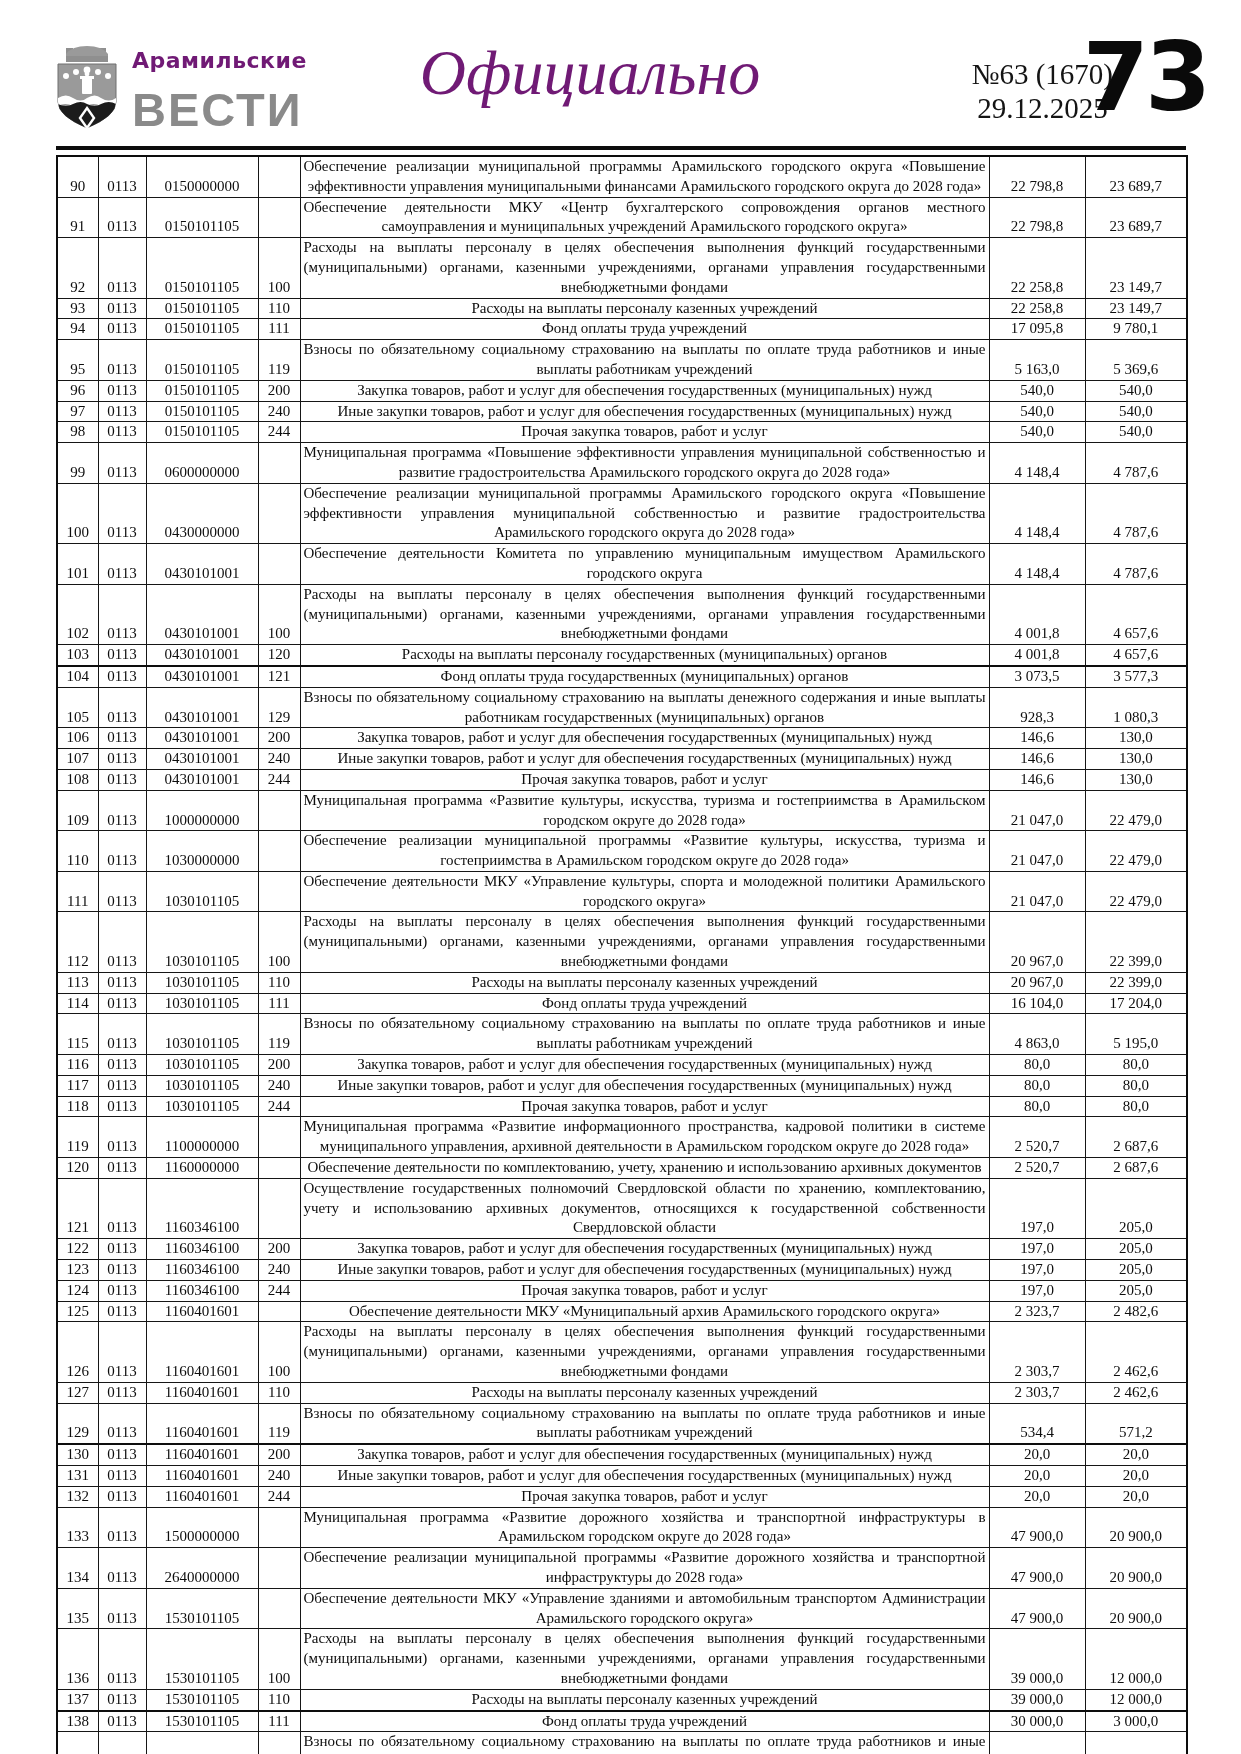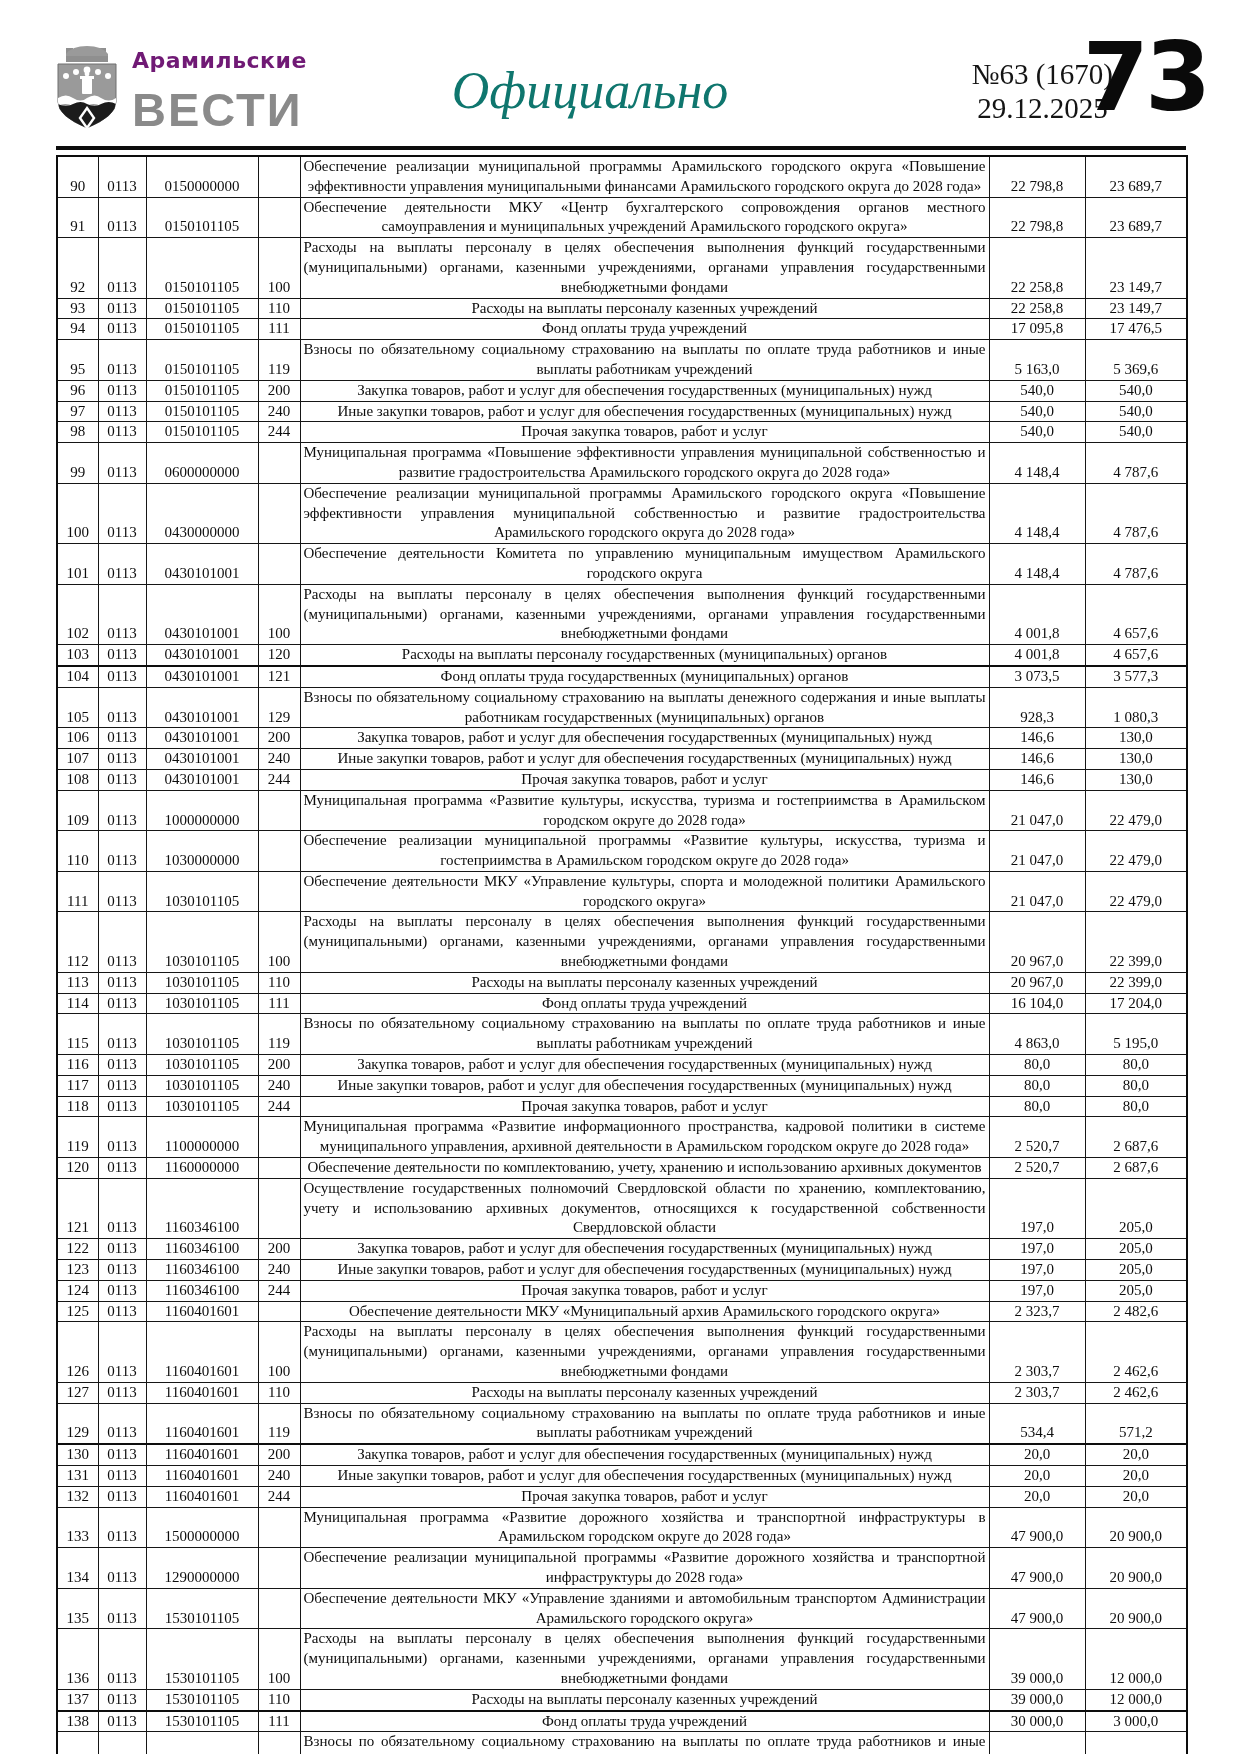--- a/index.html
+++ b/index.html
@@ -21,8 +21,8 @@
     color:#8a8a8a;letter-spacing:2px;line-height:.95;margin-top:16px;
   }
   .section-title{
-    position:absolute;left:280px;top:62px;width:620px;text-align:center;
-    font-family:"Liberation Serif", serif;font-style:italic;font-size:52px;line-height:1.1;color:#0f766e;
+    position:absolute;left:280px;top:38px;width:620px;text-align:center;
+    font-family:"Liberation Serif", serif;font-style:italic;font-size:64px;line-height:1.1;color:#701a75;
   }
   .issue-block{
     position:absolute;right:128px;top:58px;text-align:center;

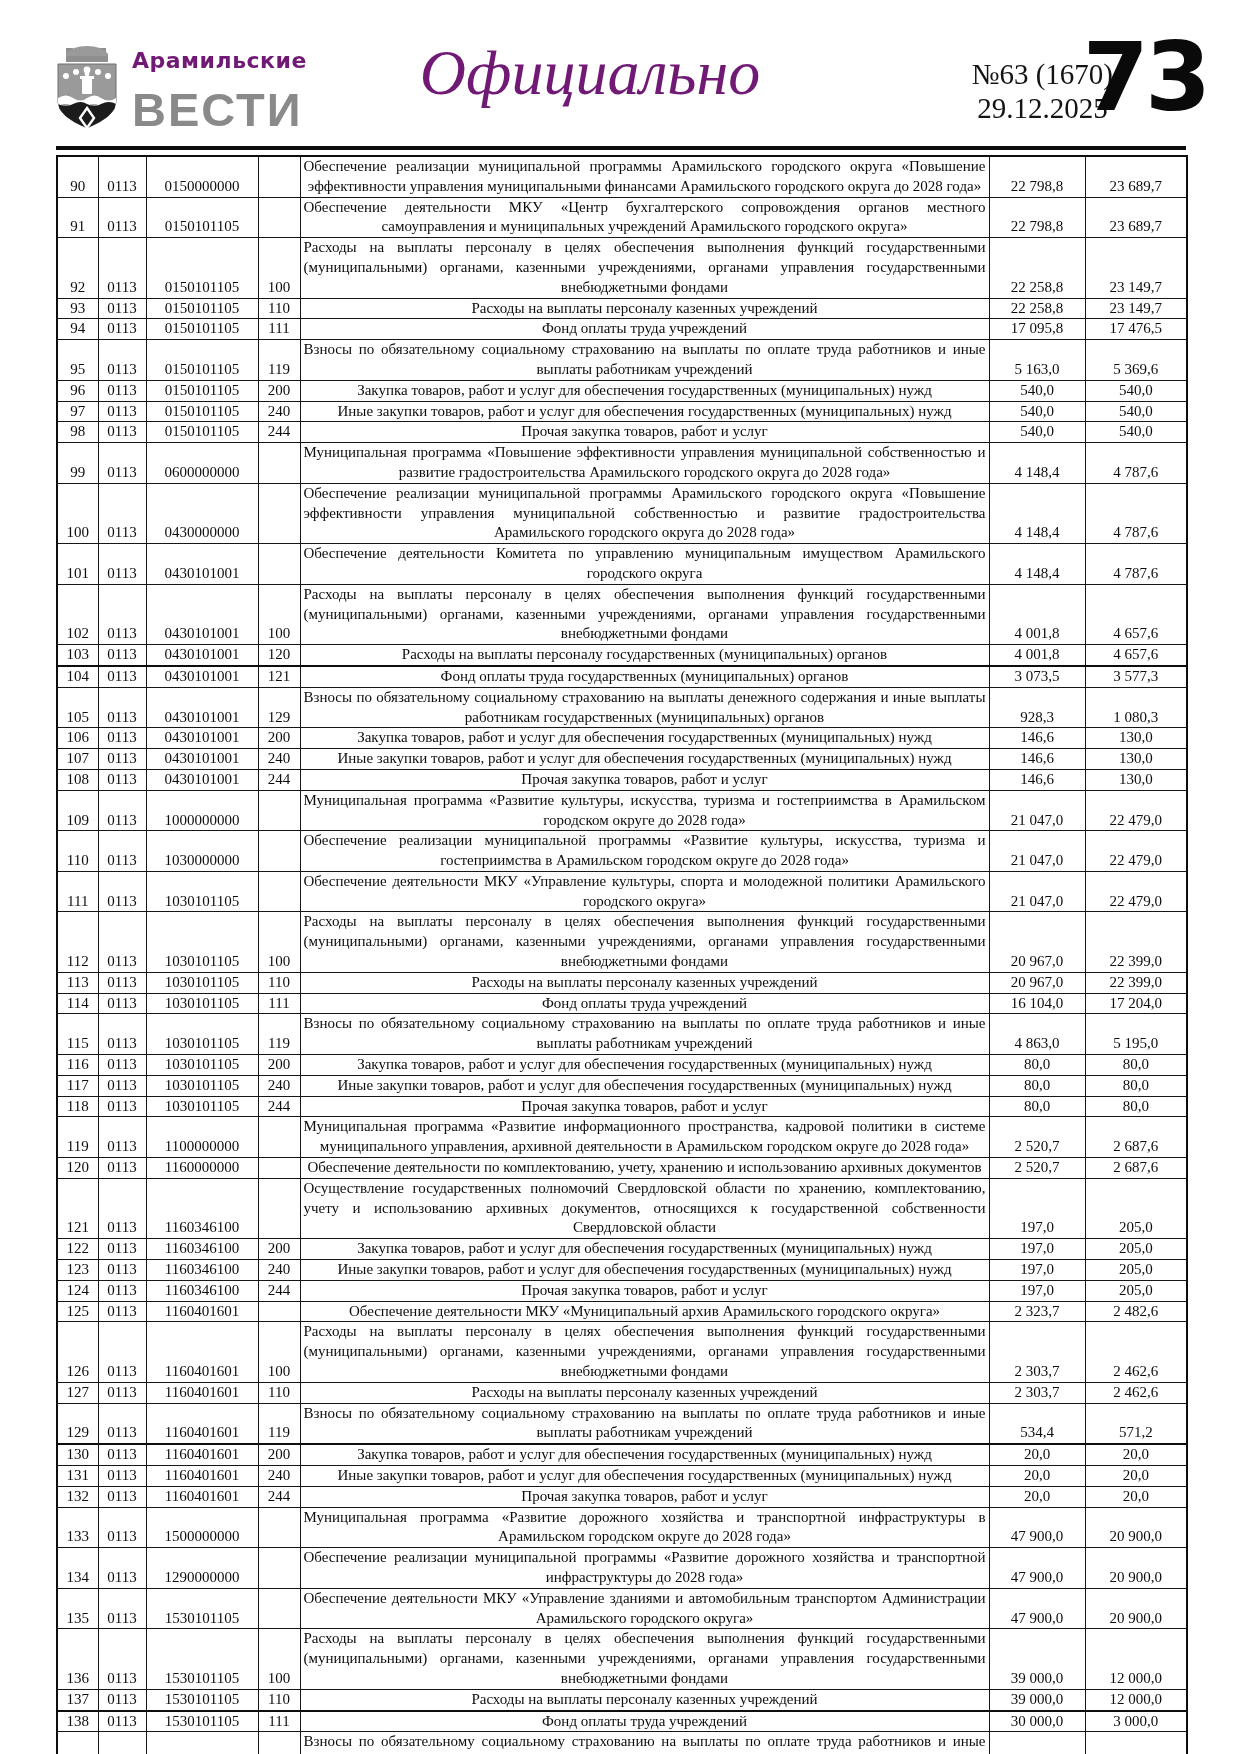--- a/index.html
+++ b/index.html
@@ -156,7 +156,7 @@
         <td class="c-vr">111</td>
         <td class="c-name">Фонд оплаты труда учреждений</td>
         <td class="c-v">17 095,8</td>
-        <td class="c-v">17 476,5</td>
+        <td class="c-v">9 780,1</td>
       </tr>
       <tr>
         <td class="c-num">95</td>

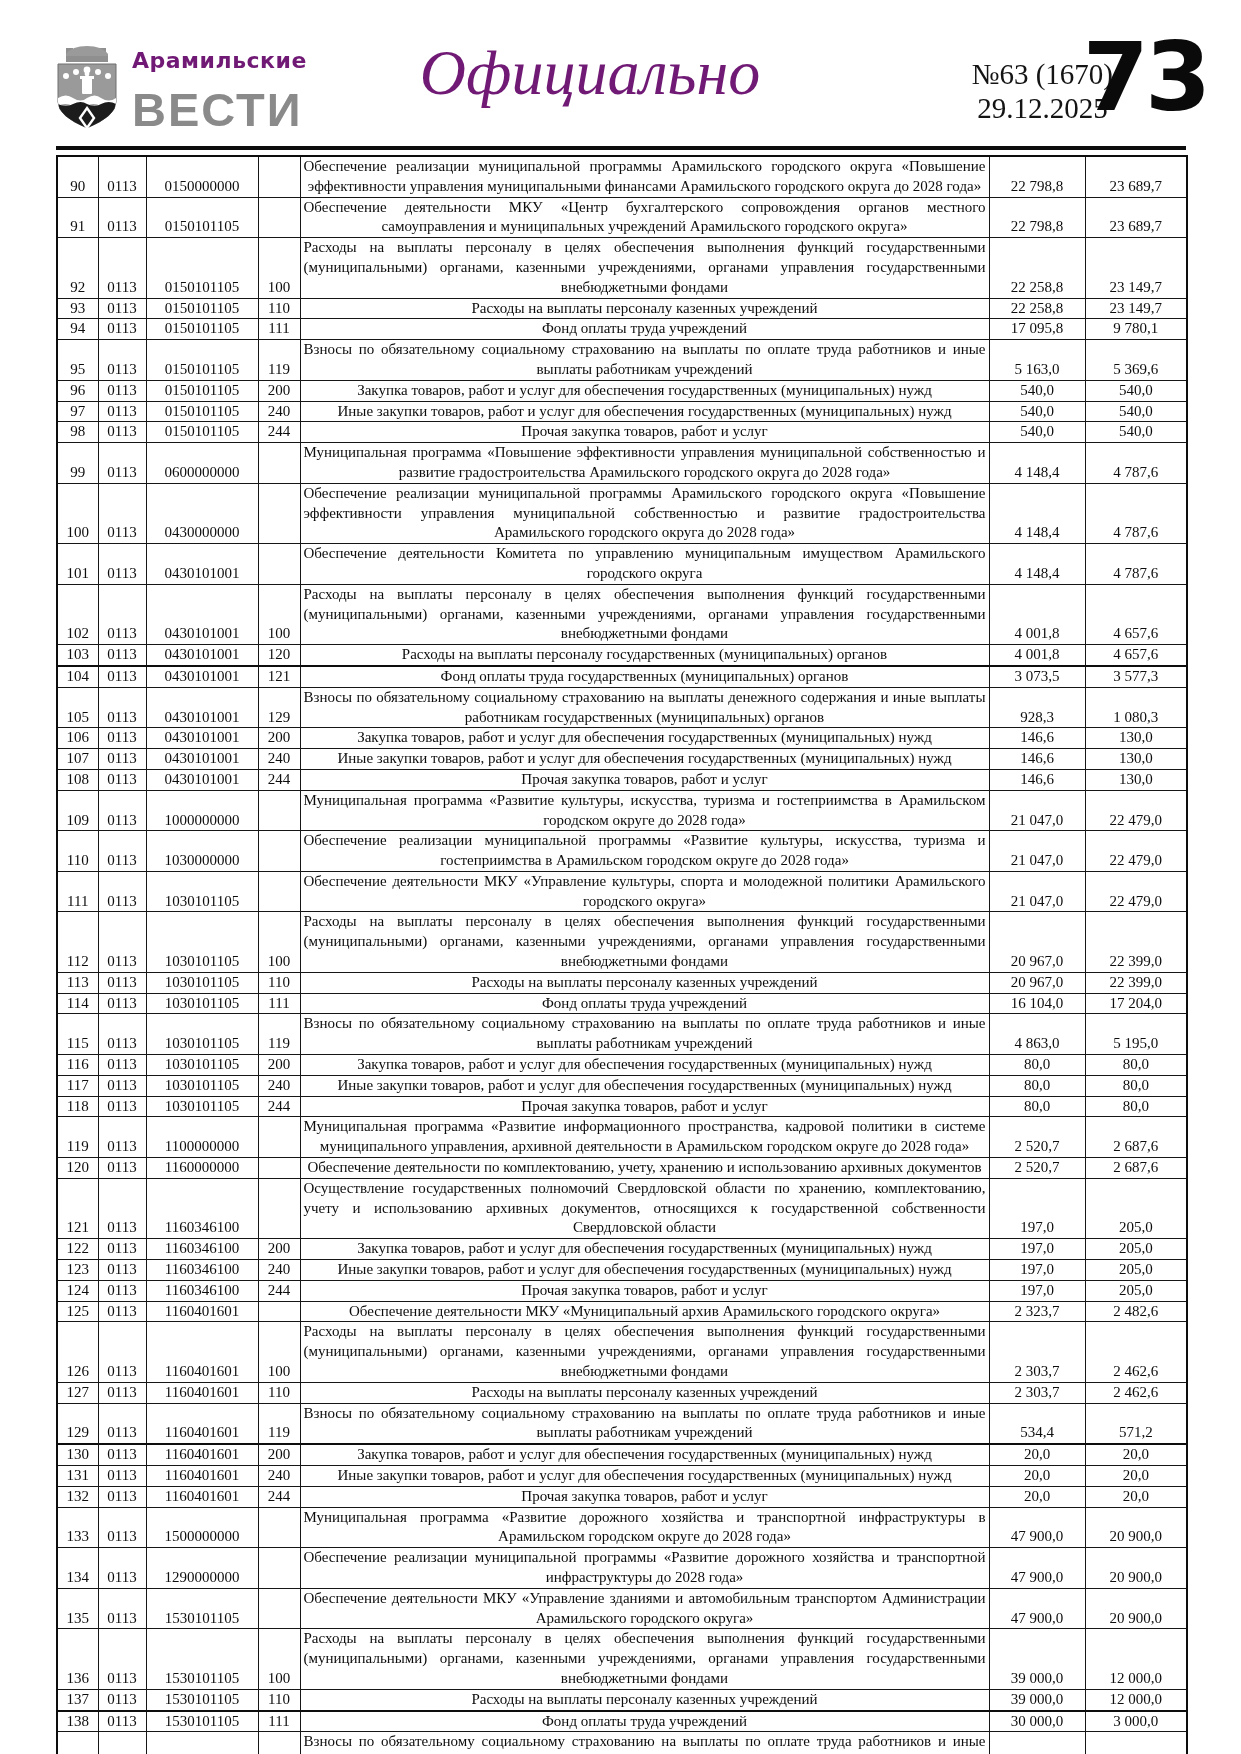--- a/index.html
+++ b/index.html
@@ -503,7 +503,7 @@
       <tr>
         <td class="c-num">134</td>
         <td class="c-rz">0113</td>
-        <td class="c-csr">1290000000</td>
+        <td class="c-csr">2640000000</td>
         <td class="c-vr"></td>
         <td class="c-name">Обеспечение реализации муниципальной программы «Развитие дорожного хозяйства и транспортной инфраструктуры до 2028 года»</td>
         <td class="c-v">47 900,0</td>

